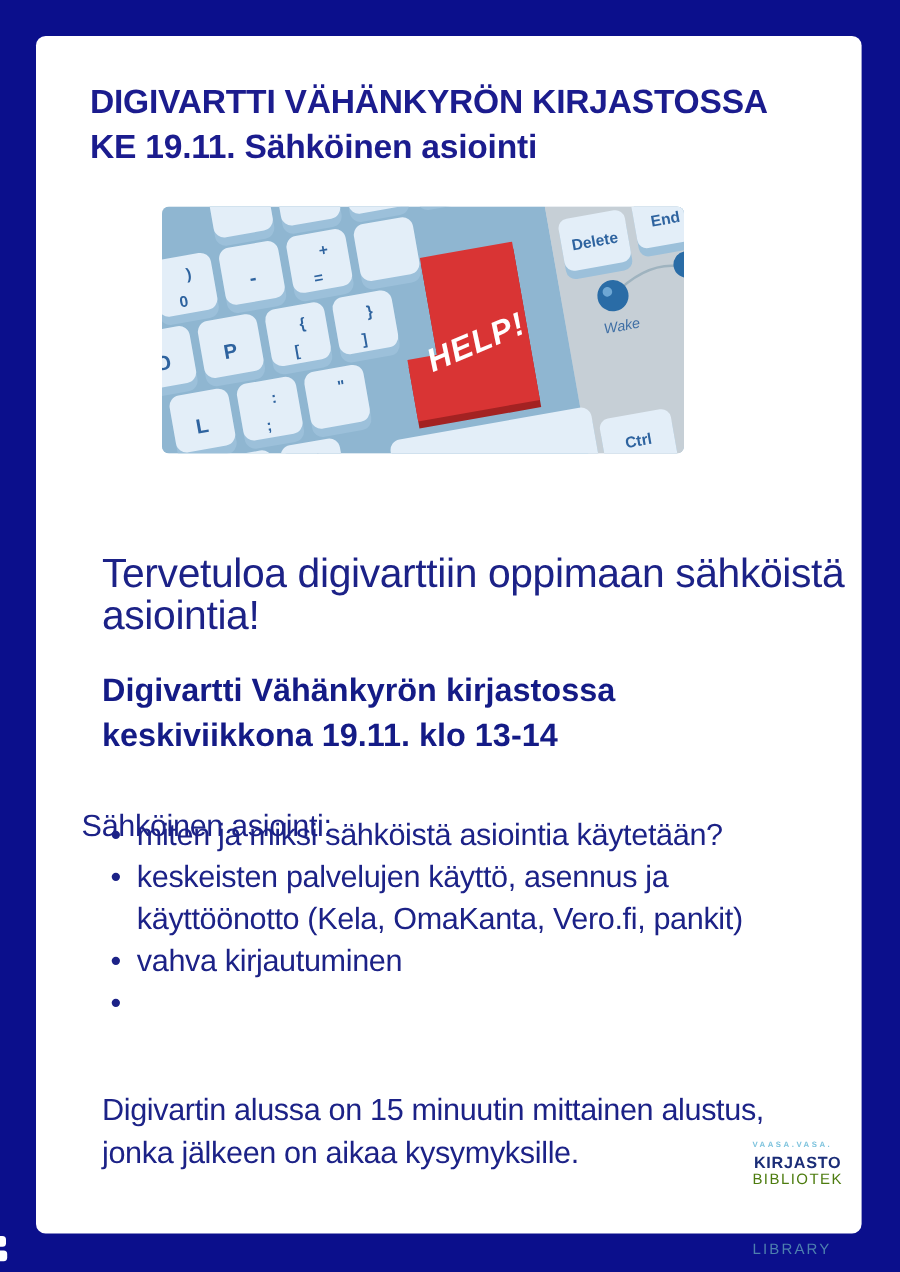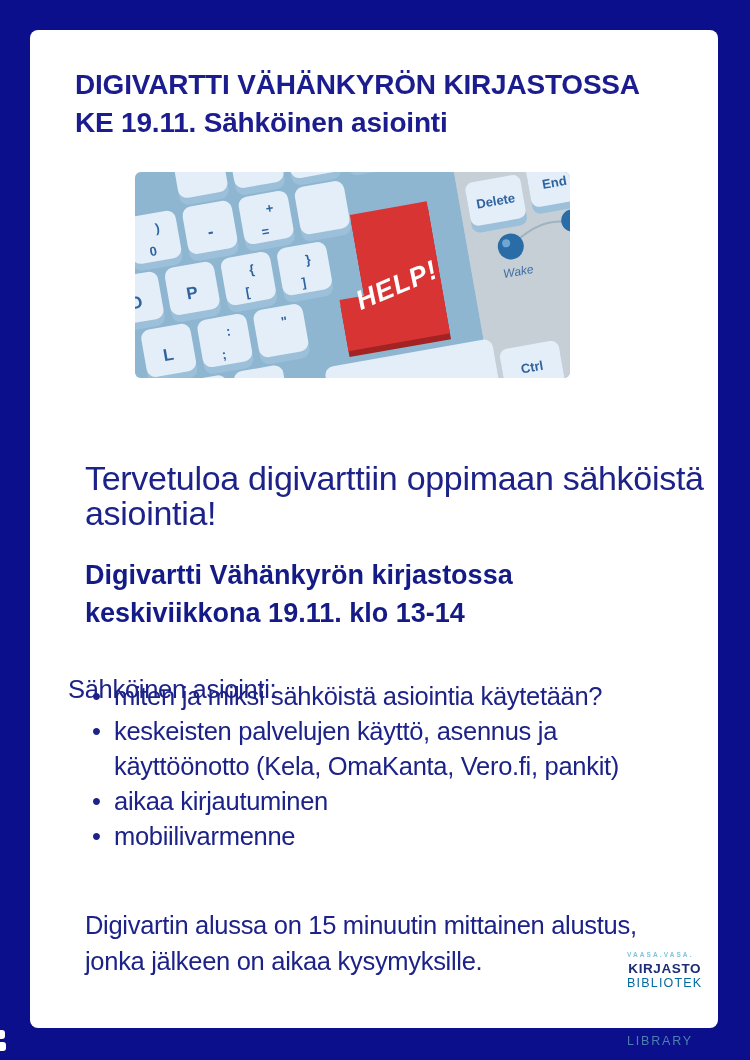--- a/index.html
+++ b/index.html
@@ -233,7 +233,7 @@
       </li>
       <li>
         <span class="bdot">•</span>
-        <span class="pre">aikaa kirjautuminen</span>
+        <span class="pre">vahva kirjautuminen</span>
       </li>
       <li>
         <span class="bdot">•</span>

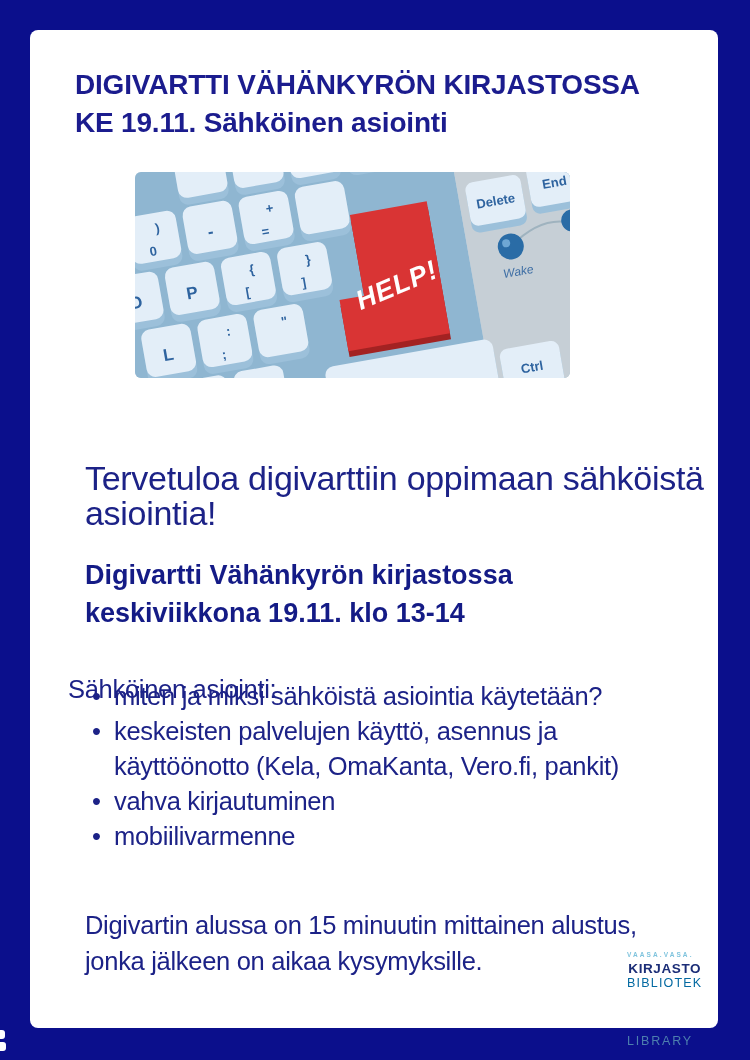--- a/index.html
+++ b/index.html
@@ -237,7 +237,6 @@
       </li>
       <li>
         <span class="bdot">•</span>
-        <span class="pre">mobiilivarmenne</span>
       </li>
     </ul>
 

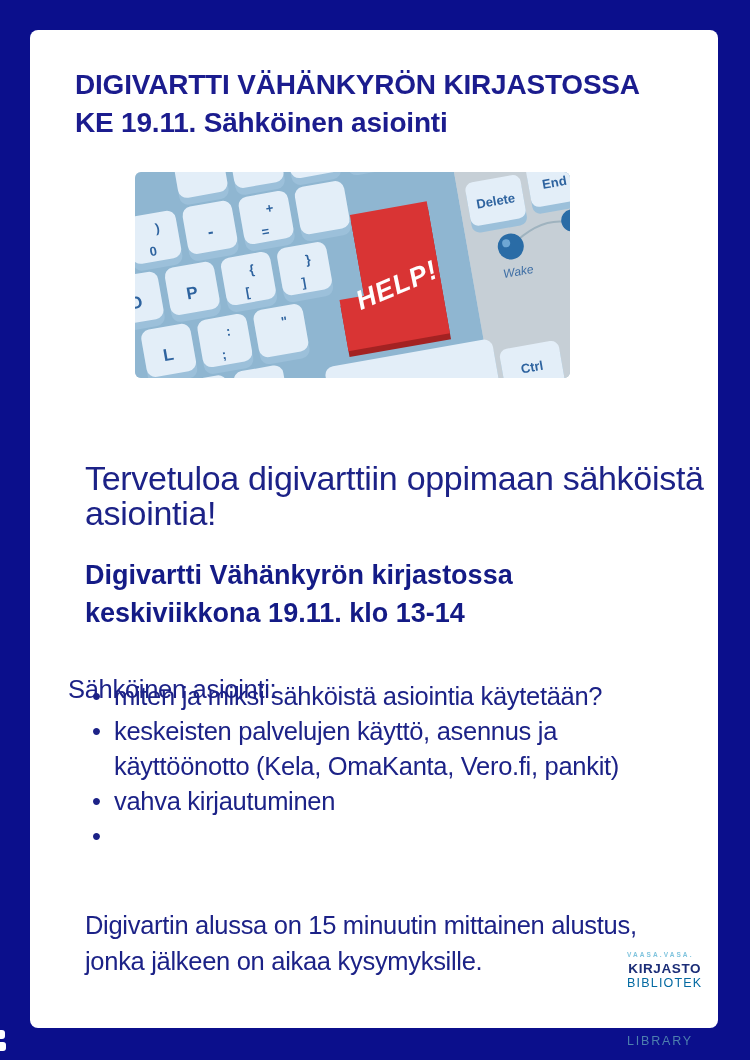--- a/index.html
+++ b/index.html
@@ -46,7 +46,7 @@
   .logo{position:absolute;left:597px;top:922px;line-height:1;}
   .logo-city{font-size:6.5px;font-weight:700;letter-spacing:2.1px;color:#7ec3dd;margin-bottom:3px;}
   .logo-fi{font-size:13.5px;font-weight:700;letter-spacing:0.6px;color:#1b2d77;margin-bottom:2px;text-align:center;}
-  .logo-sv{font-size:12.5px;font-weight:400;letter-spacing:1.2px;color:#0369a1;margin-bottom:19px;}
+  .logo-sv{font-size:12.5px;font-weight:400;letter-spacing:1.2px;color:#4d7c0f;margin-bottom:19px;}
   .logo-en{font-size:12.5px;font-weight:400;letter-spacing:1.8px;color:#4d7fae;margin-top:45px;}
   .edge-artifact{position:absolute;left:-3px;top:1030px;width:12px;height:24px;}
   .edge-artifact i{position:absolute;background:#ffffff;border-radius:3px;display:block;}

